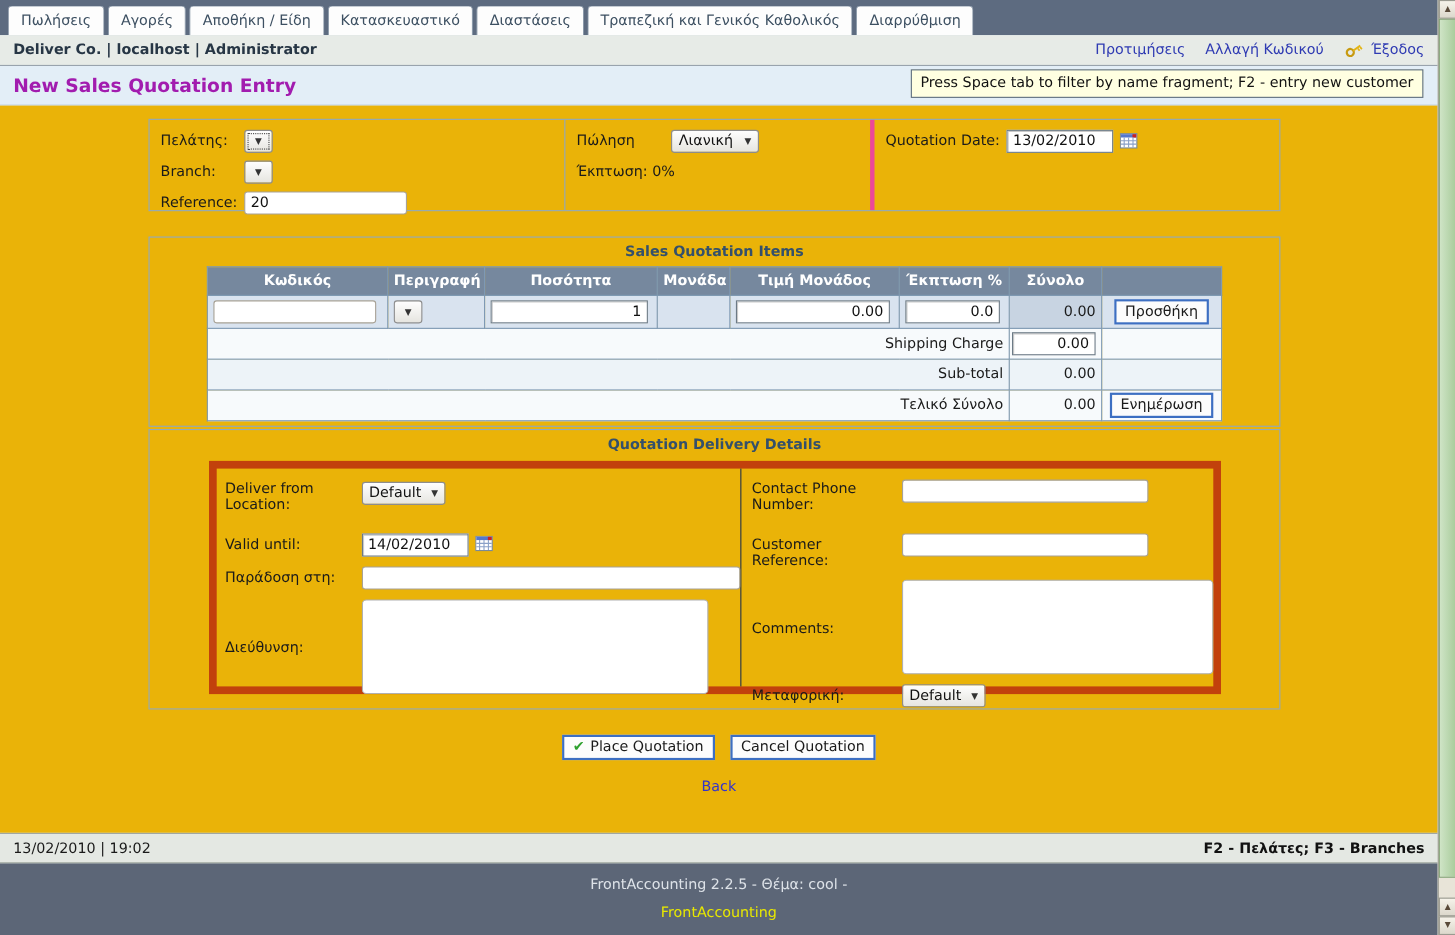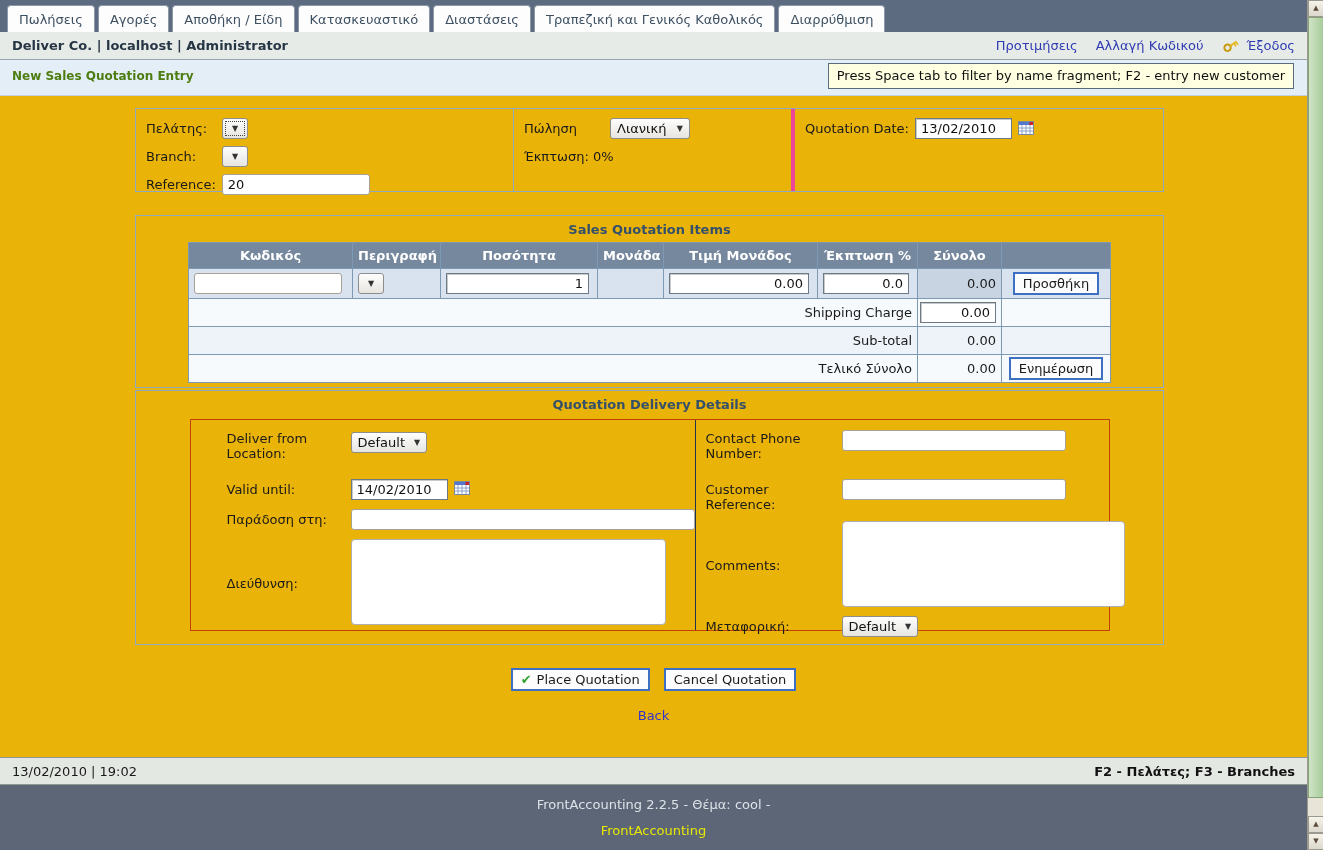--- a/index.html
+++ b/index.html
@@ -21,7 +21,7 @@
 
   
   .titlebar { height:36px; background:#e3eef7; border-bottom:1px solid #c2d2e0; position:relative; flex:none; }
-  .pagetitle { position:absolute; left:12px; top:9px; font-weight:bold; color:#4d7c0f; font-size:12px; }
+  .pagetitle { position:absolute; left:12px; top:9px; font-weight:bold; color:#a21caf; font-size:17px; }
   .hintbox { position:absolute; right:13px; top:3px; height:26px; line-height:24px; background:#ffffe1; border:1px solid #5b6c7e; padding:0 8px; color:#111; }
 
   

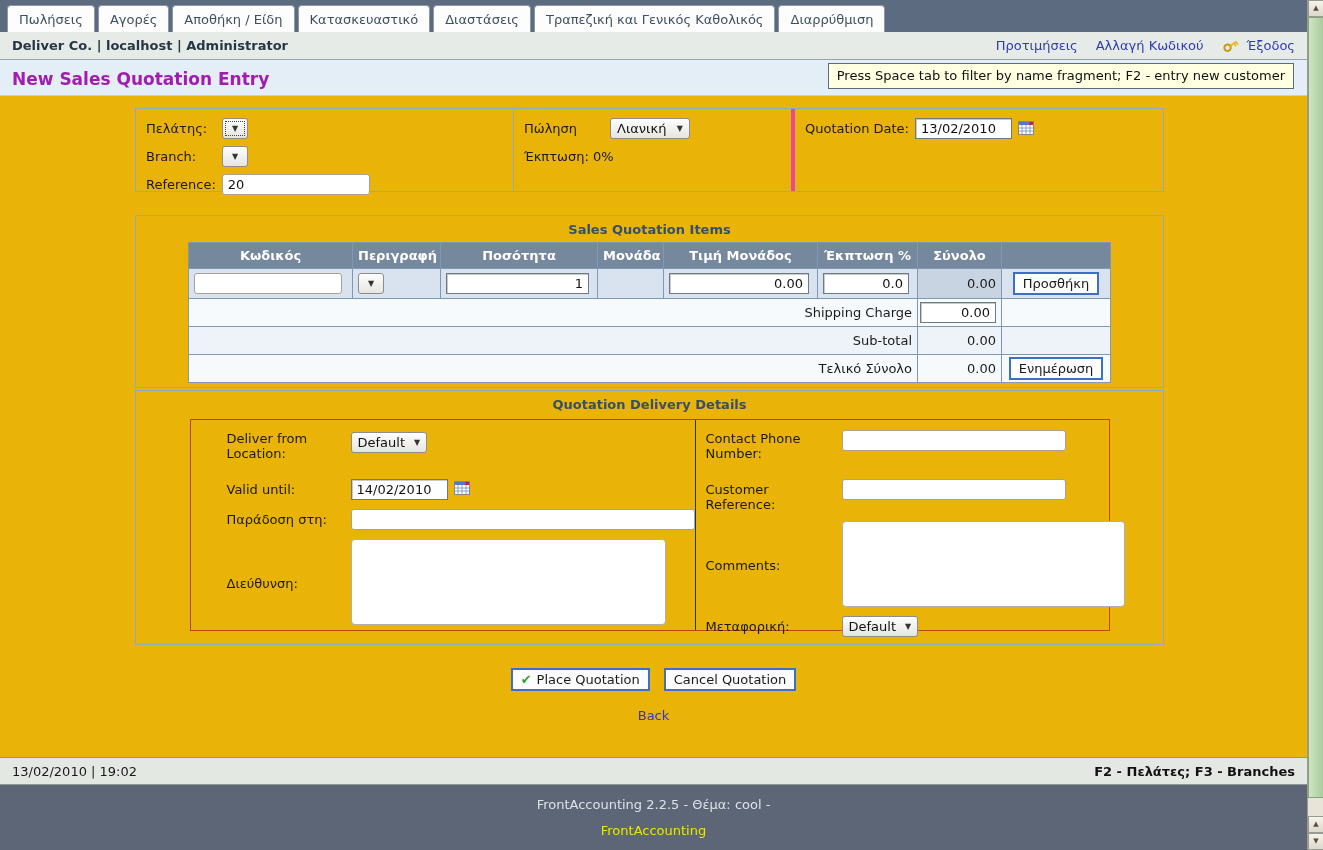--- a/index.html
+++ b/index.html
@@ -67,7 +67,7 @@
 
   
   .box-delivery { left:135px; top:294px; width:1029px; height:255px; }
-  .innerbox { width:920px; height:212px; margin:7px auto 0 auto; border:1px solid #c2410c; display:flex;padding-left:28px; }
+  .innerbox { width:920px; height:212px; margin:7px auto 0 auto; border:7px solid #c2410c; display:flex; }
   .dleft { width:482px; border-right:1px solid #24344a; padding:8px 0 0 8px; }
   .dright { flex:1; padding:8px 0 0 10px; }
   .drow { display:flex; margin-bottom:9px; }

